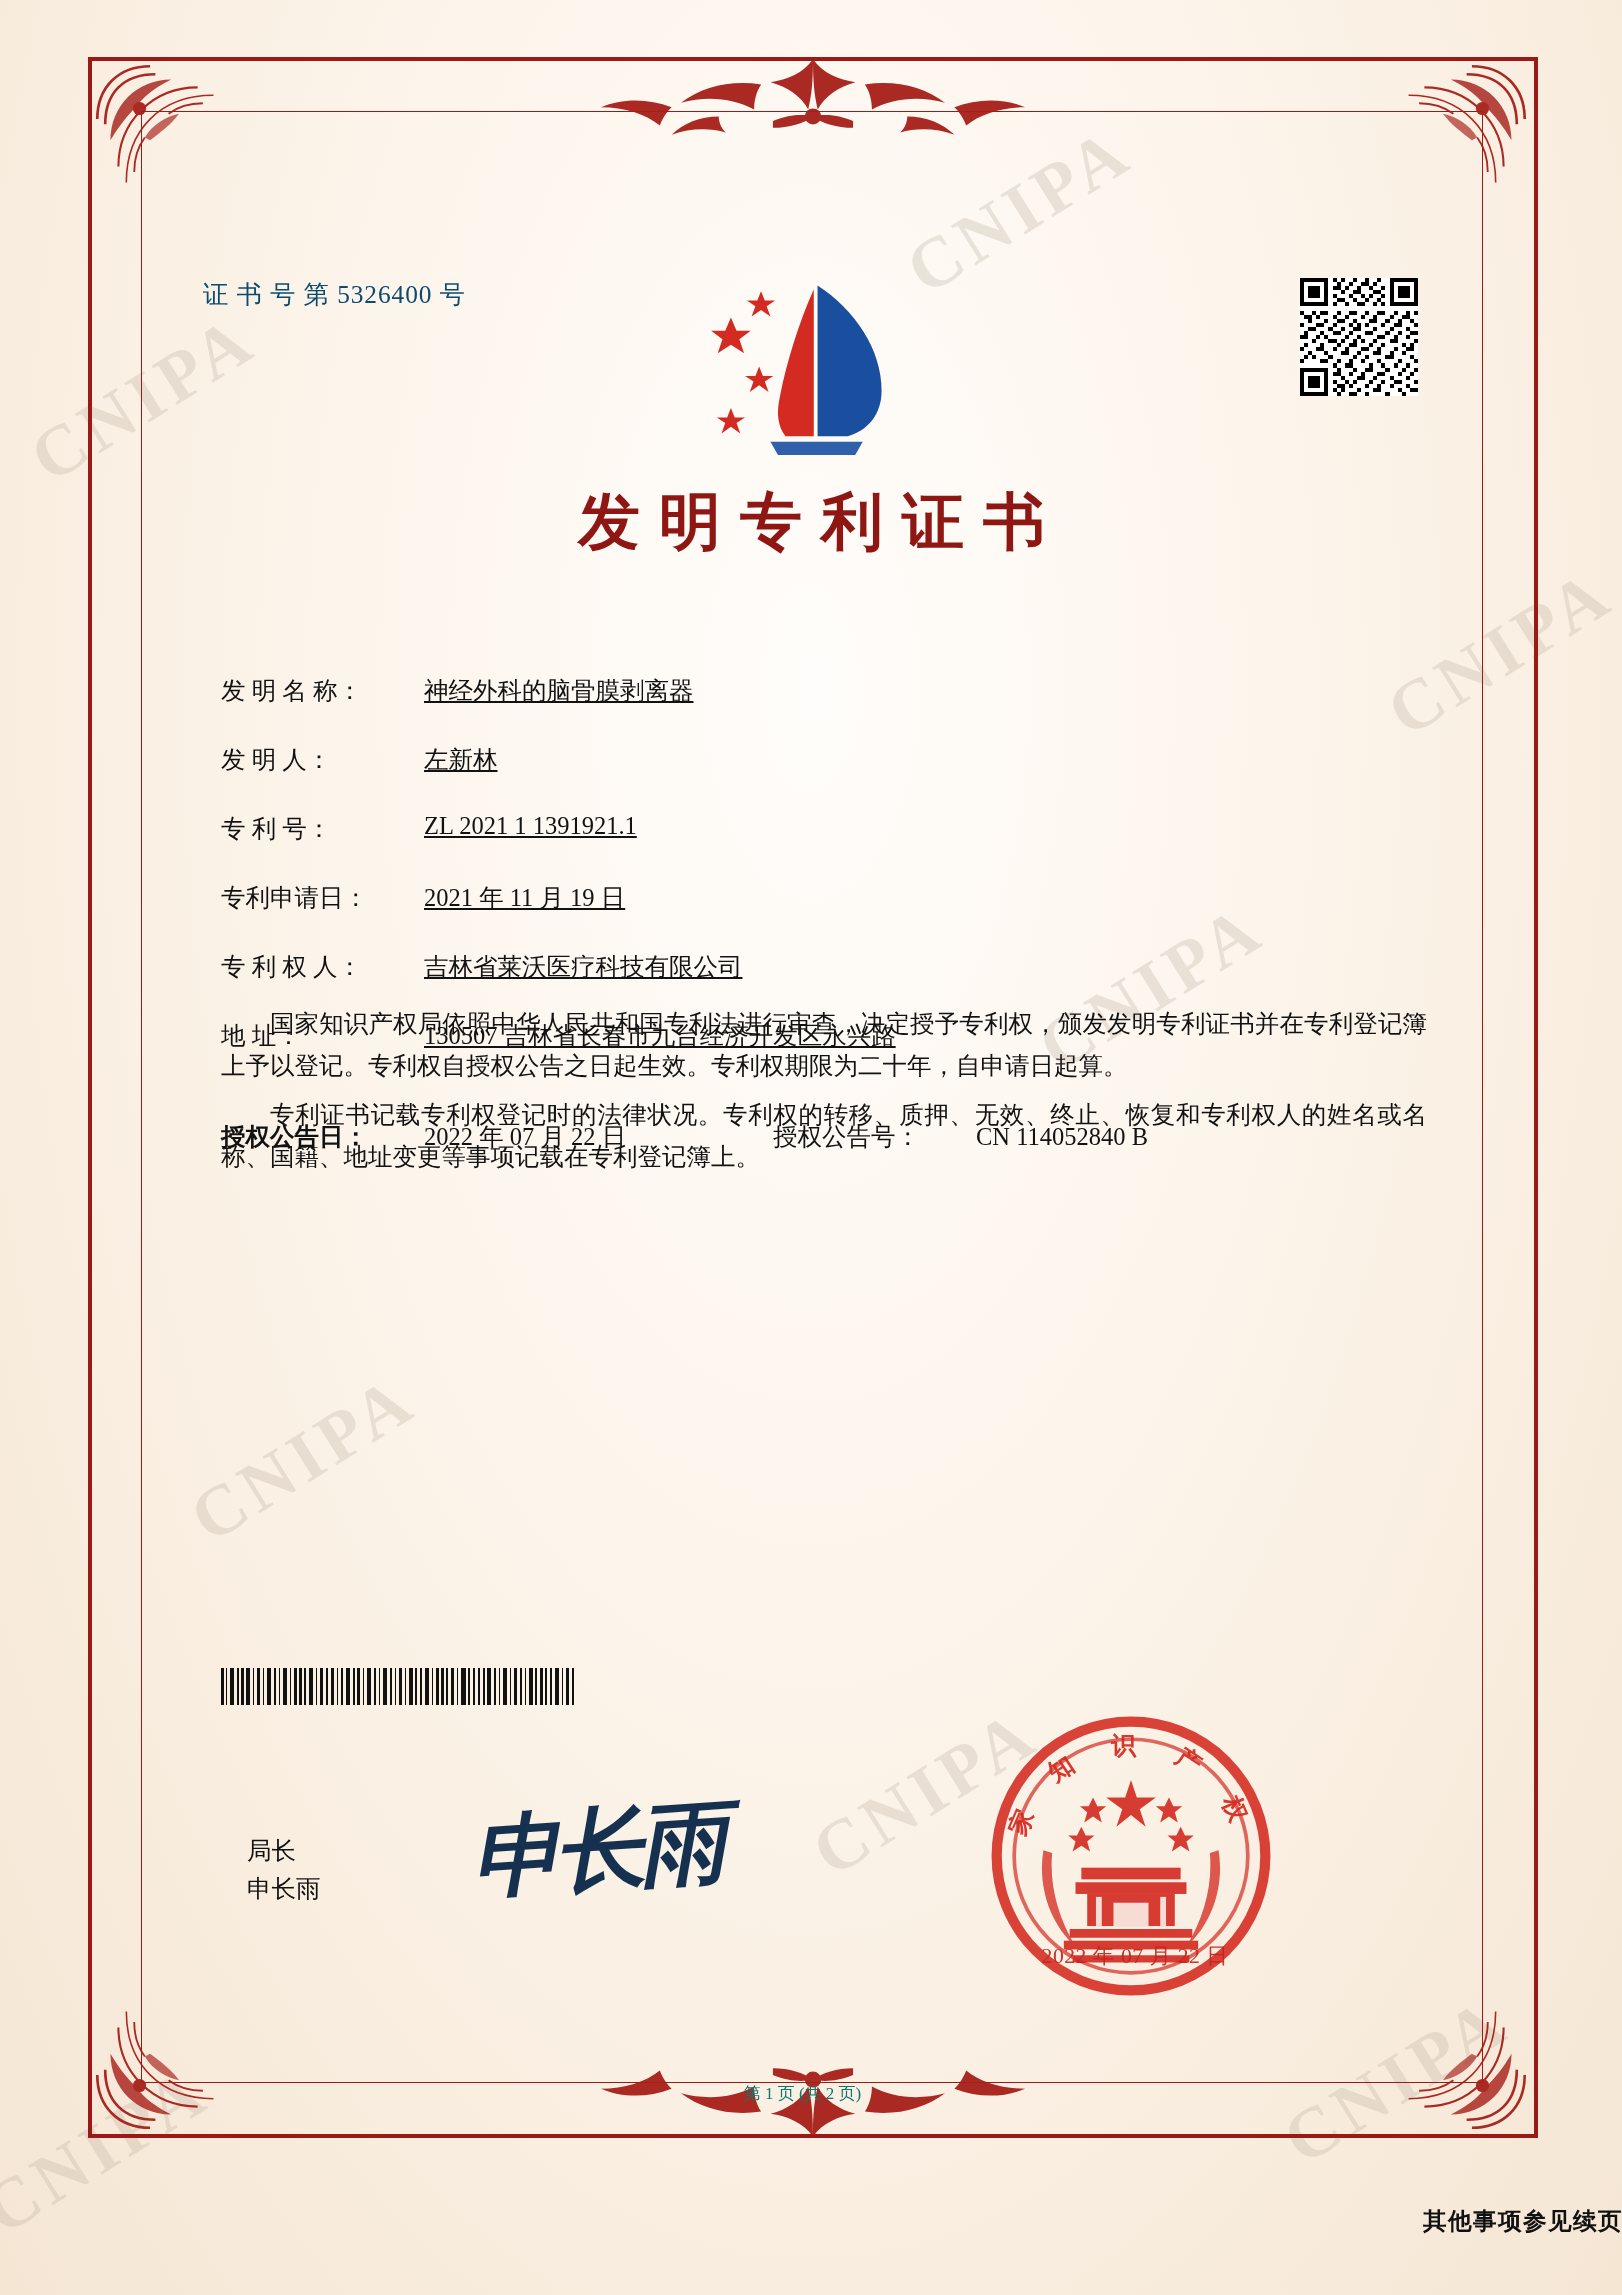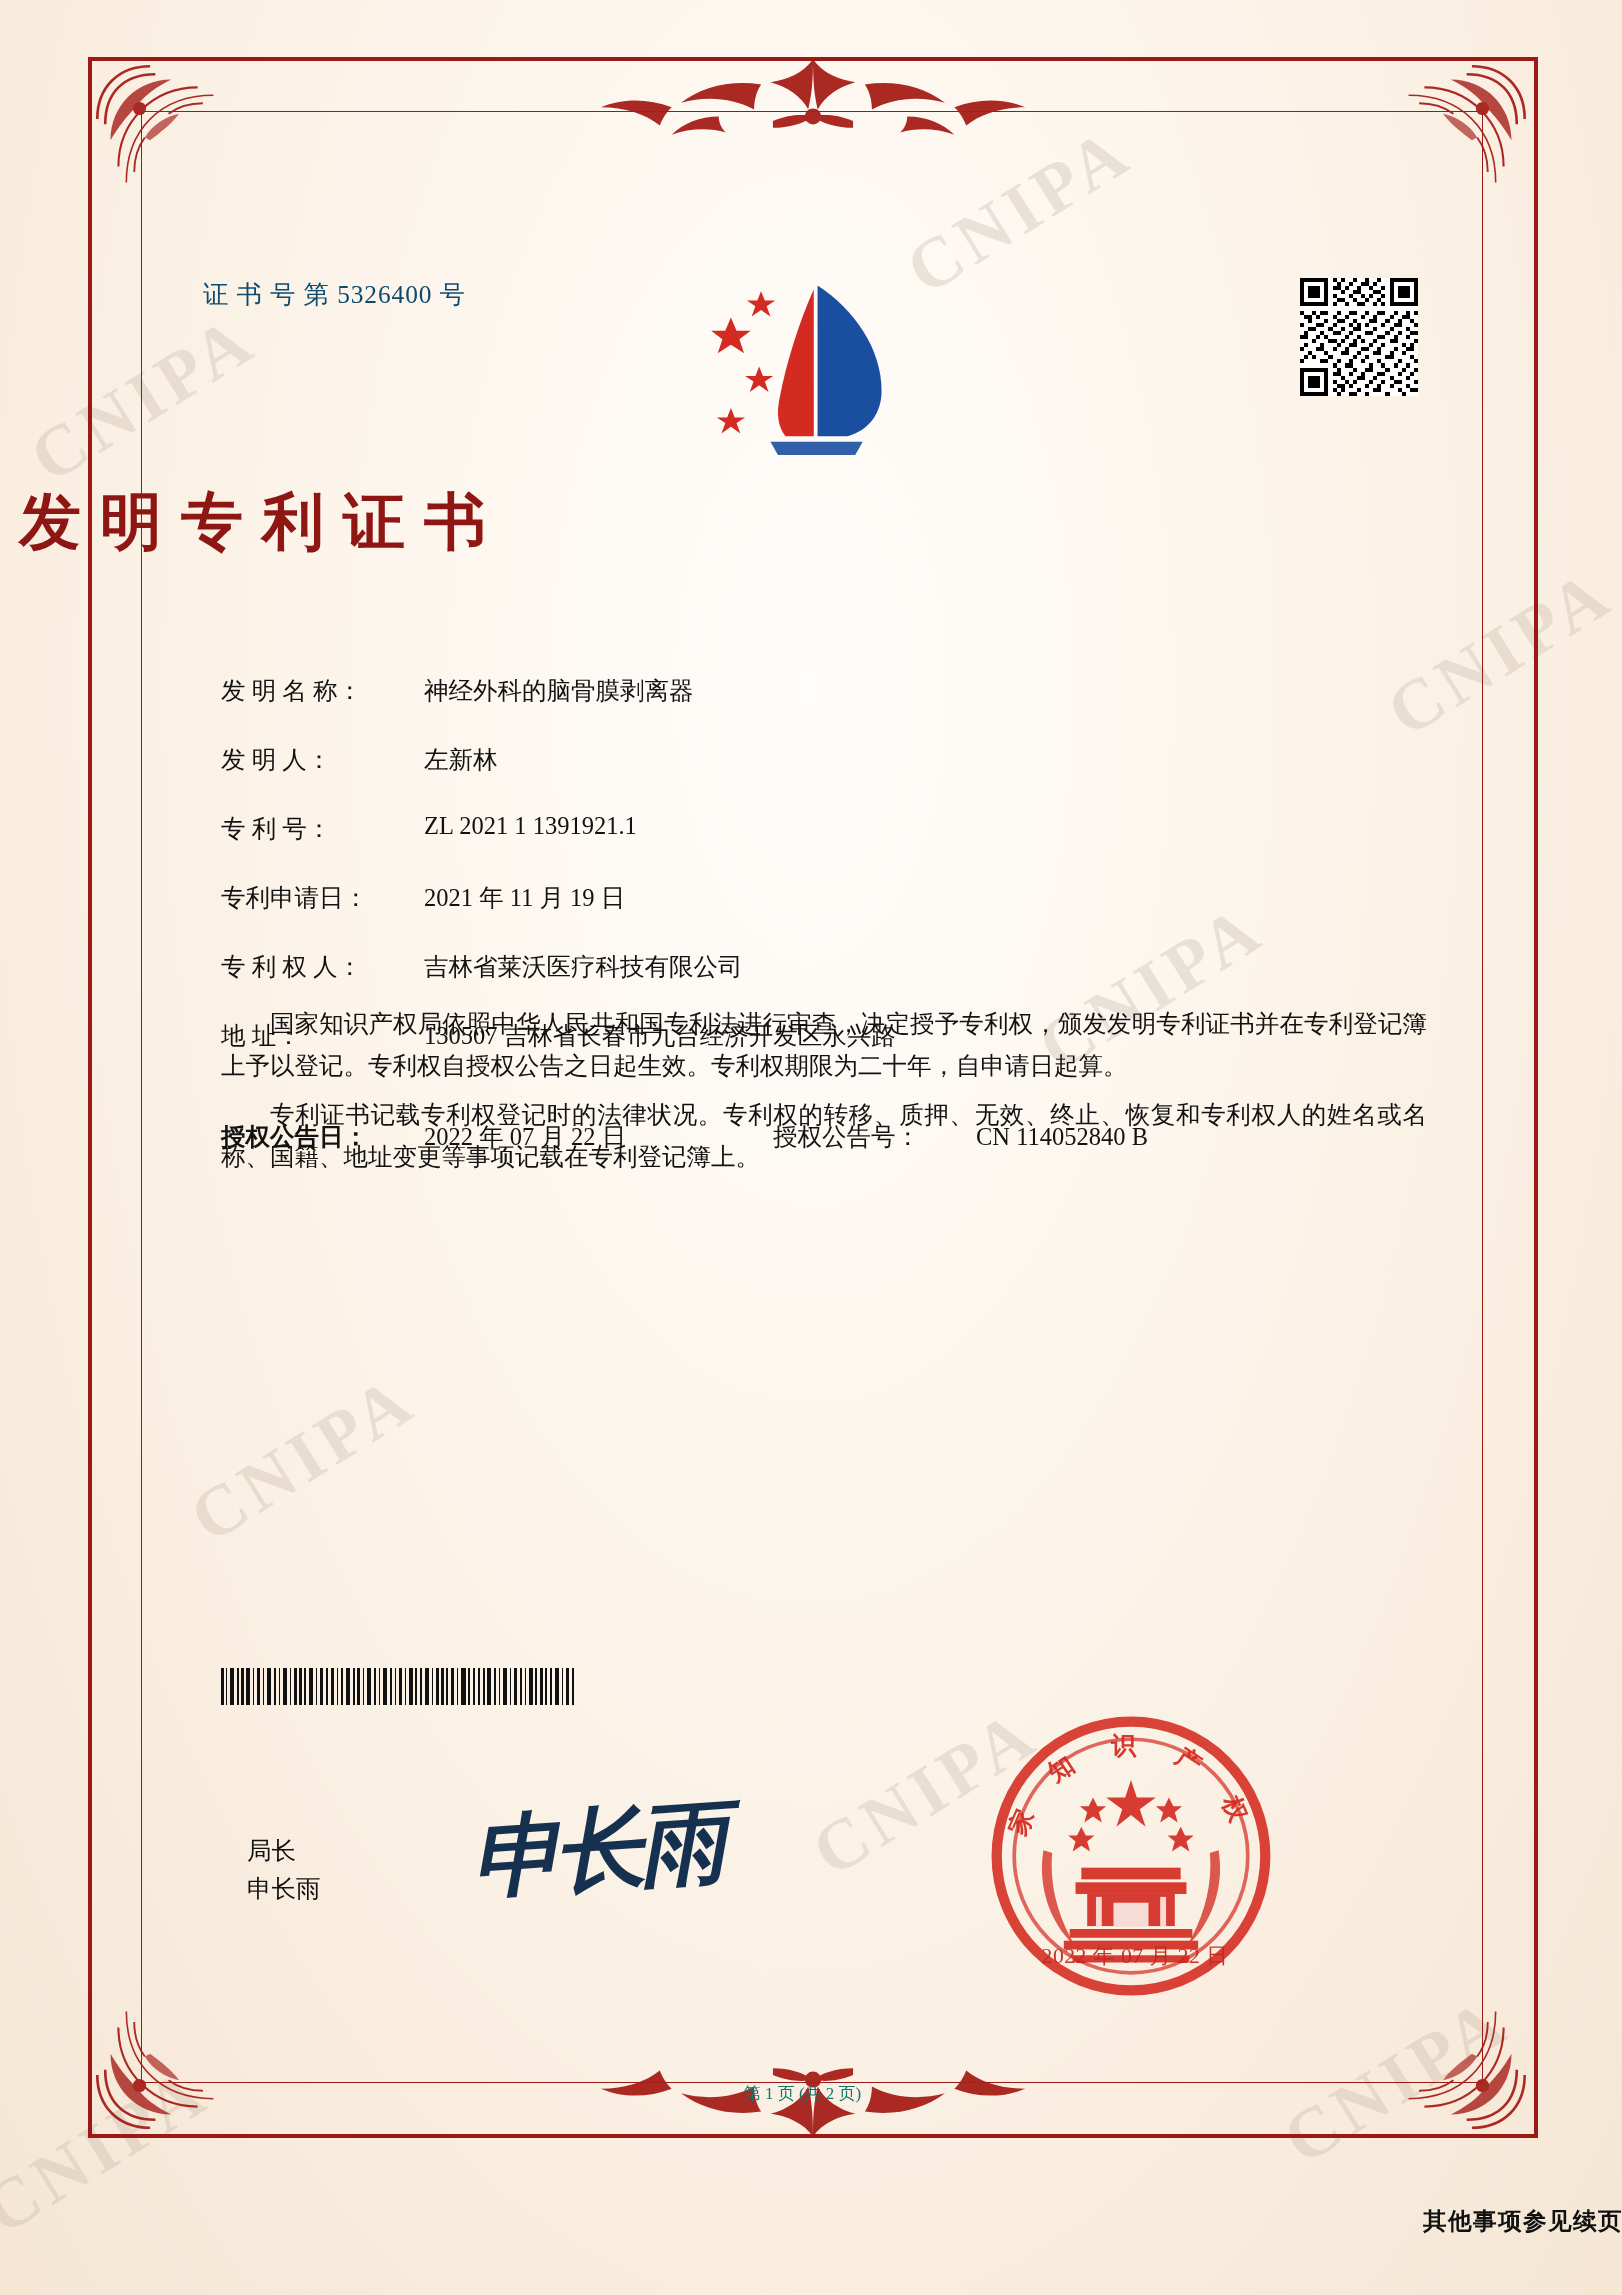--- a/index.html
+++ b/index.html
@@ -131,7 +131,7 @@
     left: 0;
     right: 0;
     top: 480px;
-    text-align: left;
+    text-align: center;
     font-size: 62px;
     font-weight: 700;
     letter-spacing: 19px;

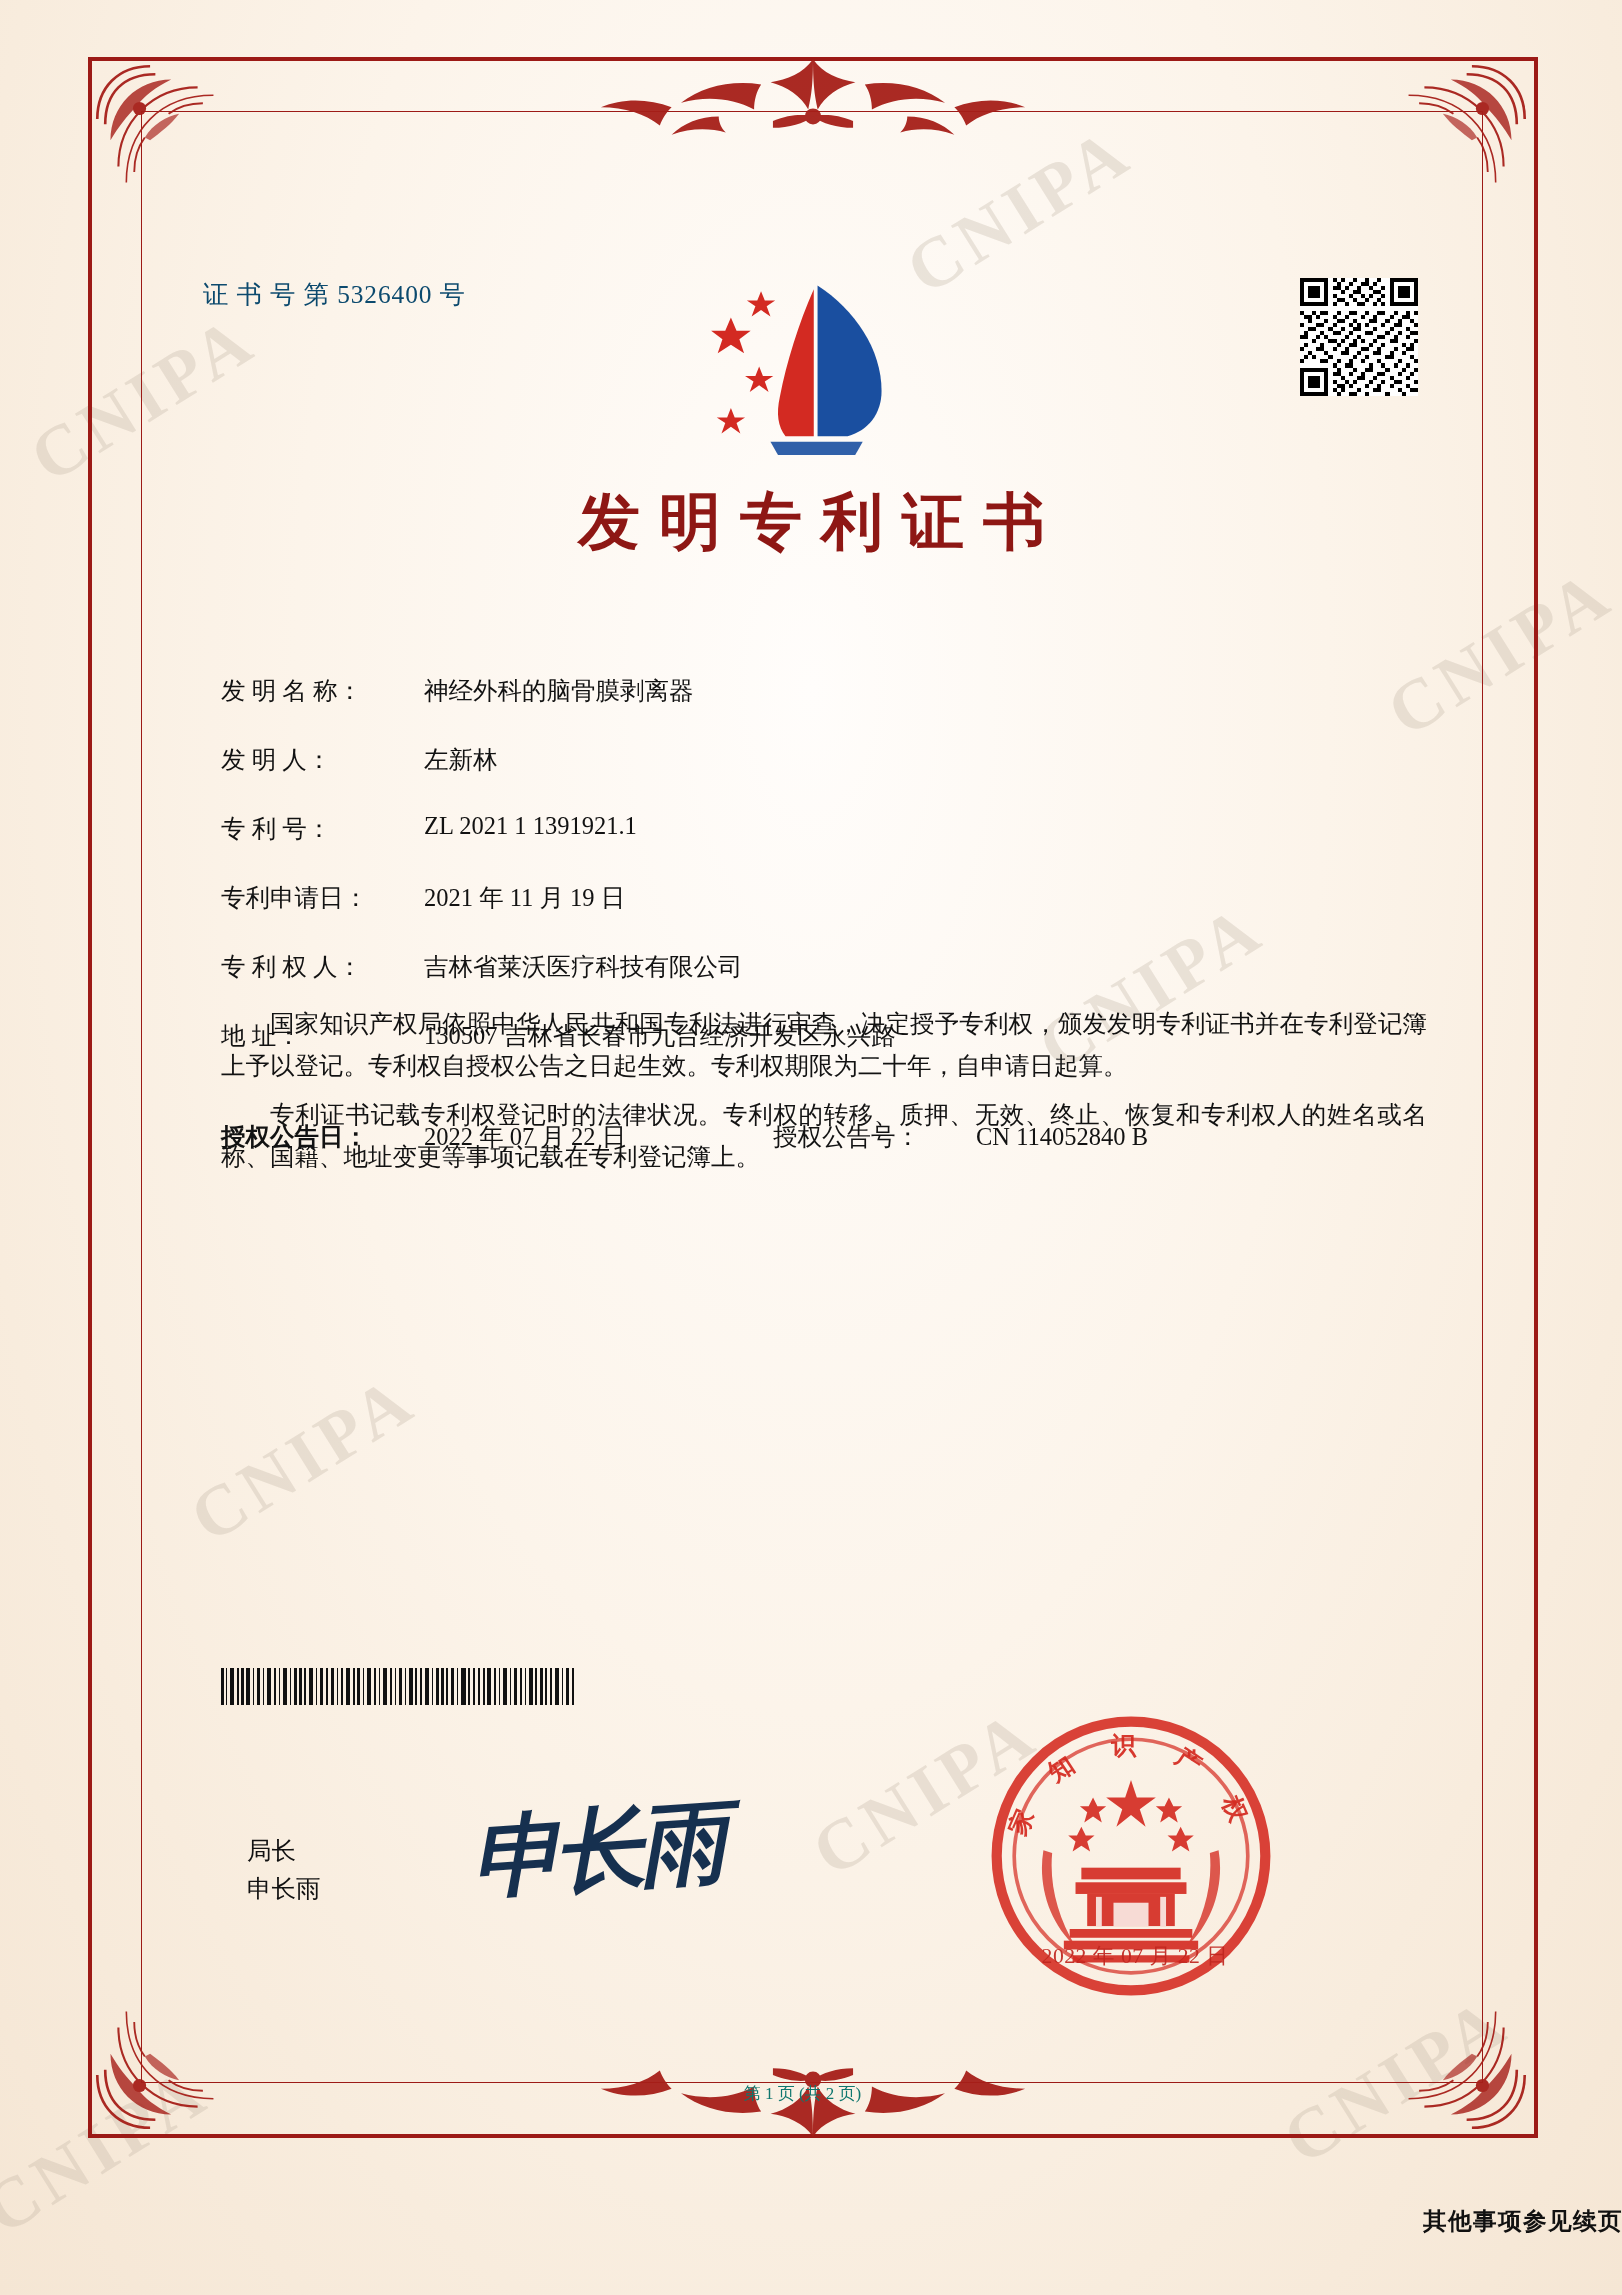--- a/index.html
+++ b/index.html
@@ -164,6 +164,7 @@
   .fvalue {
     flex: 1;
     white-space: nowrap;
+    text-decoration: underline;
   }
   .frow-split {
     display: flex;

